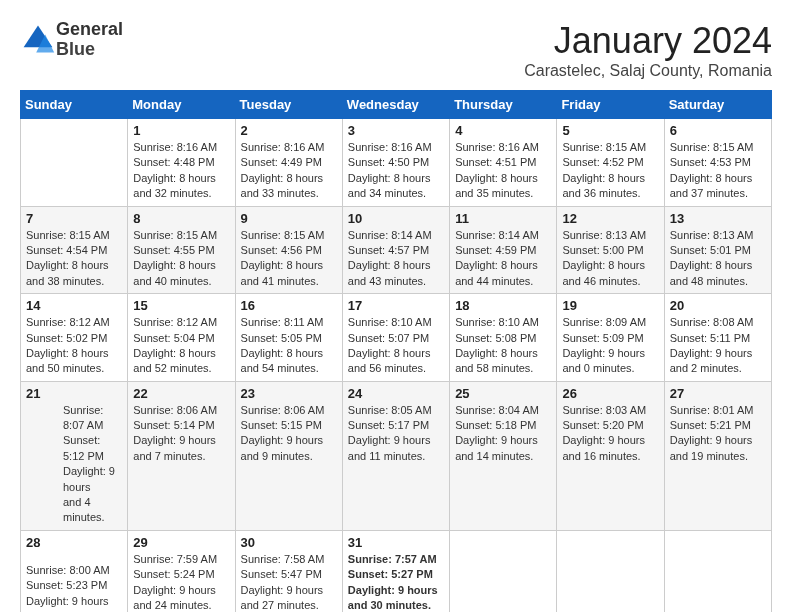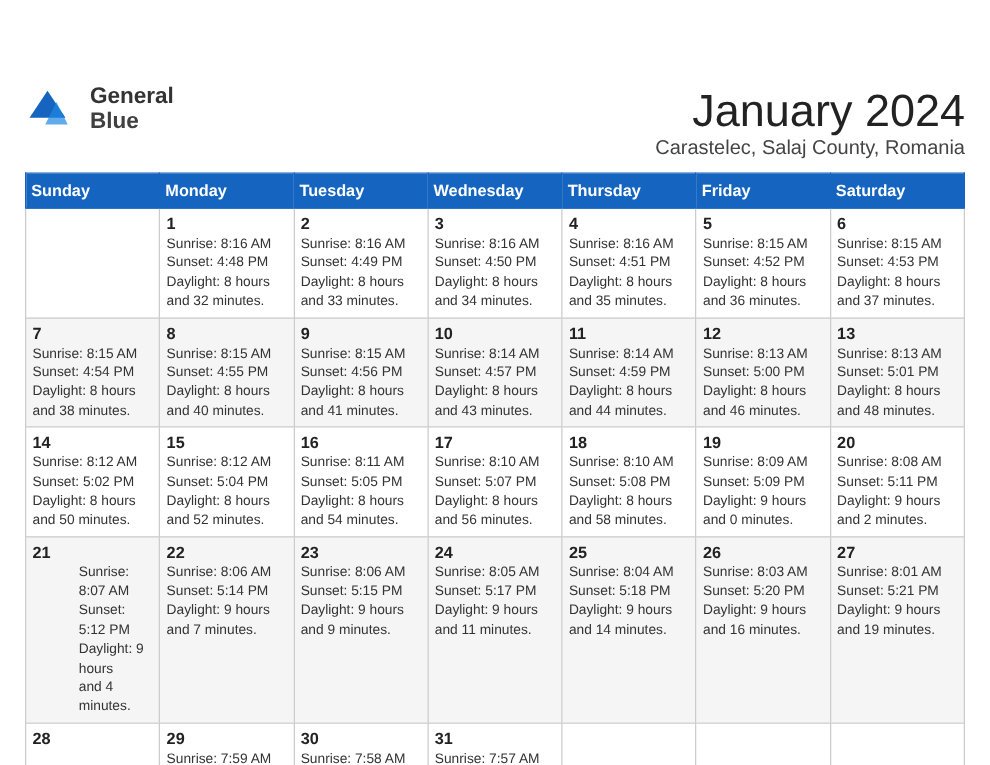--- a/index.html
+++ b/index.html
@@ -19,8 +19,7 @@
     .logo {
       display: flex;
       align-items: center;
-      gap: 16px;
-      margin-top: 47px;
+      gap: 0;
     }
     .logo-text {
       font-size: 18px;

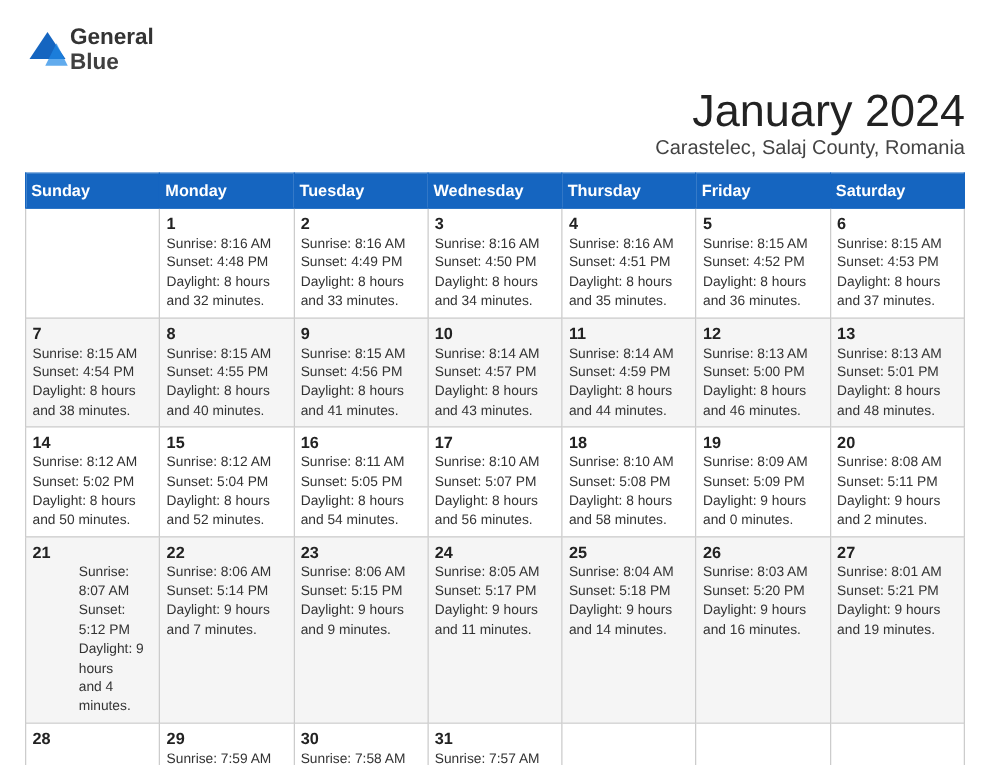--- a/index.html
+++ b/index.html
@@ -39,7 +39,6 @@
       font-size: 36px;
       font-weight: normal;
       color: #222;
-      margin-top: 48px;
     }
     .subtitle {
       font-size: 16px;

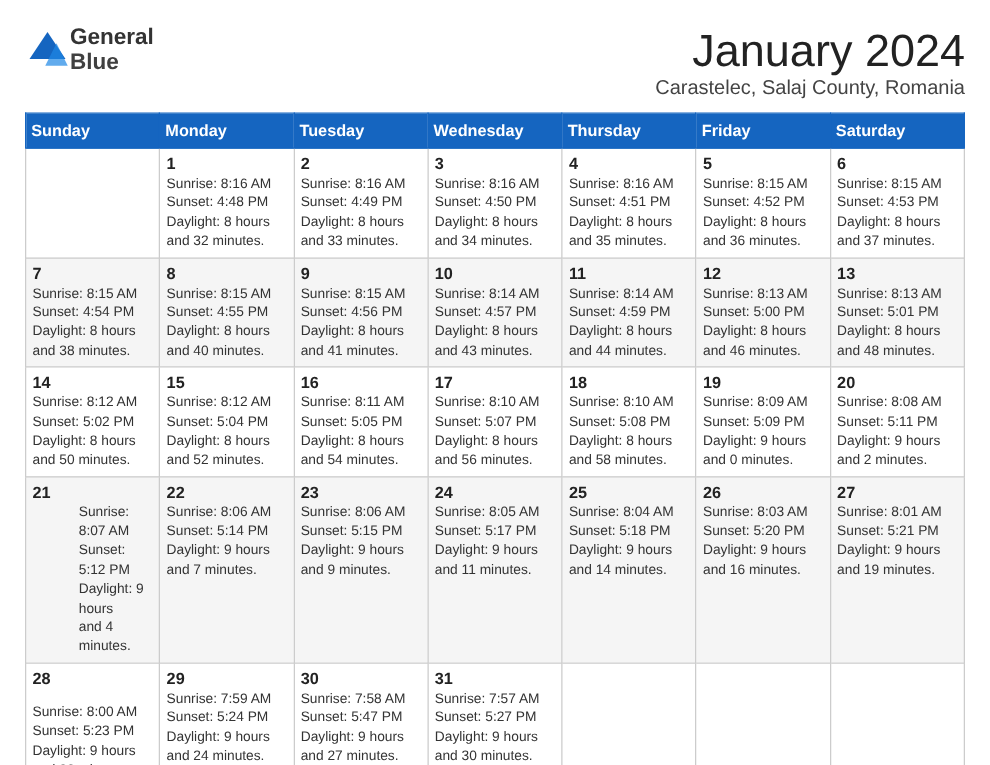--- a/index.html
+++ b/index.html
@@ -342,7 +342,7 @@
         </td>
         <td>
           <span class="day-number">31</span>
-          <div class="day-info" style="white-space: pre-line;">Sunrise: 7:57 AM
+          <div class="day-info" style="white-space: pre-line; font-weight: bold;">Sunrise: 7:57 AM
 Sunset: 5:27 PM
 Daylight: 9 hours
 and 30 minutes.</div>

